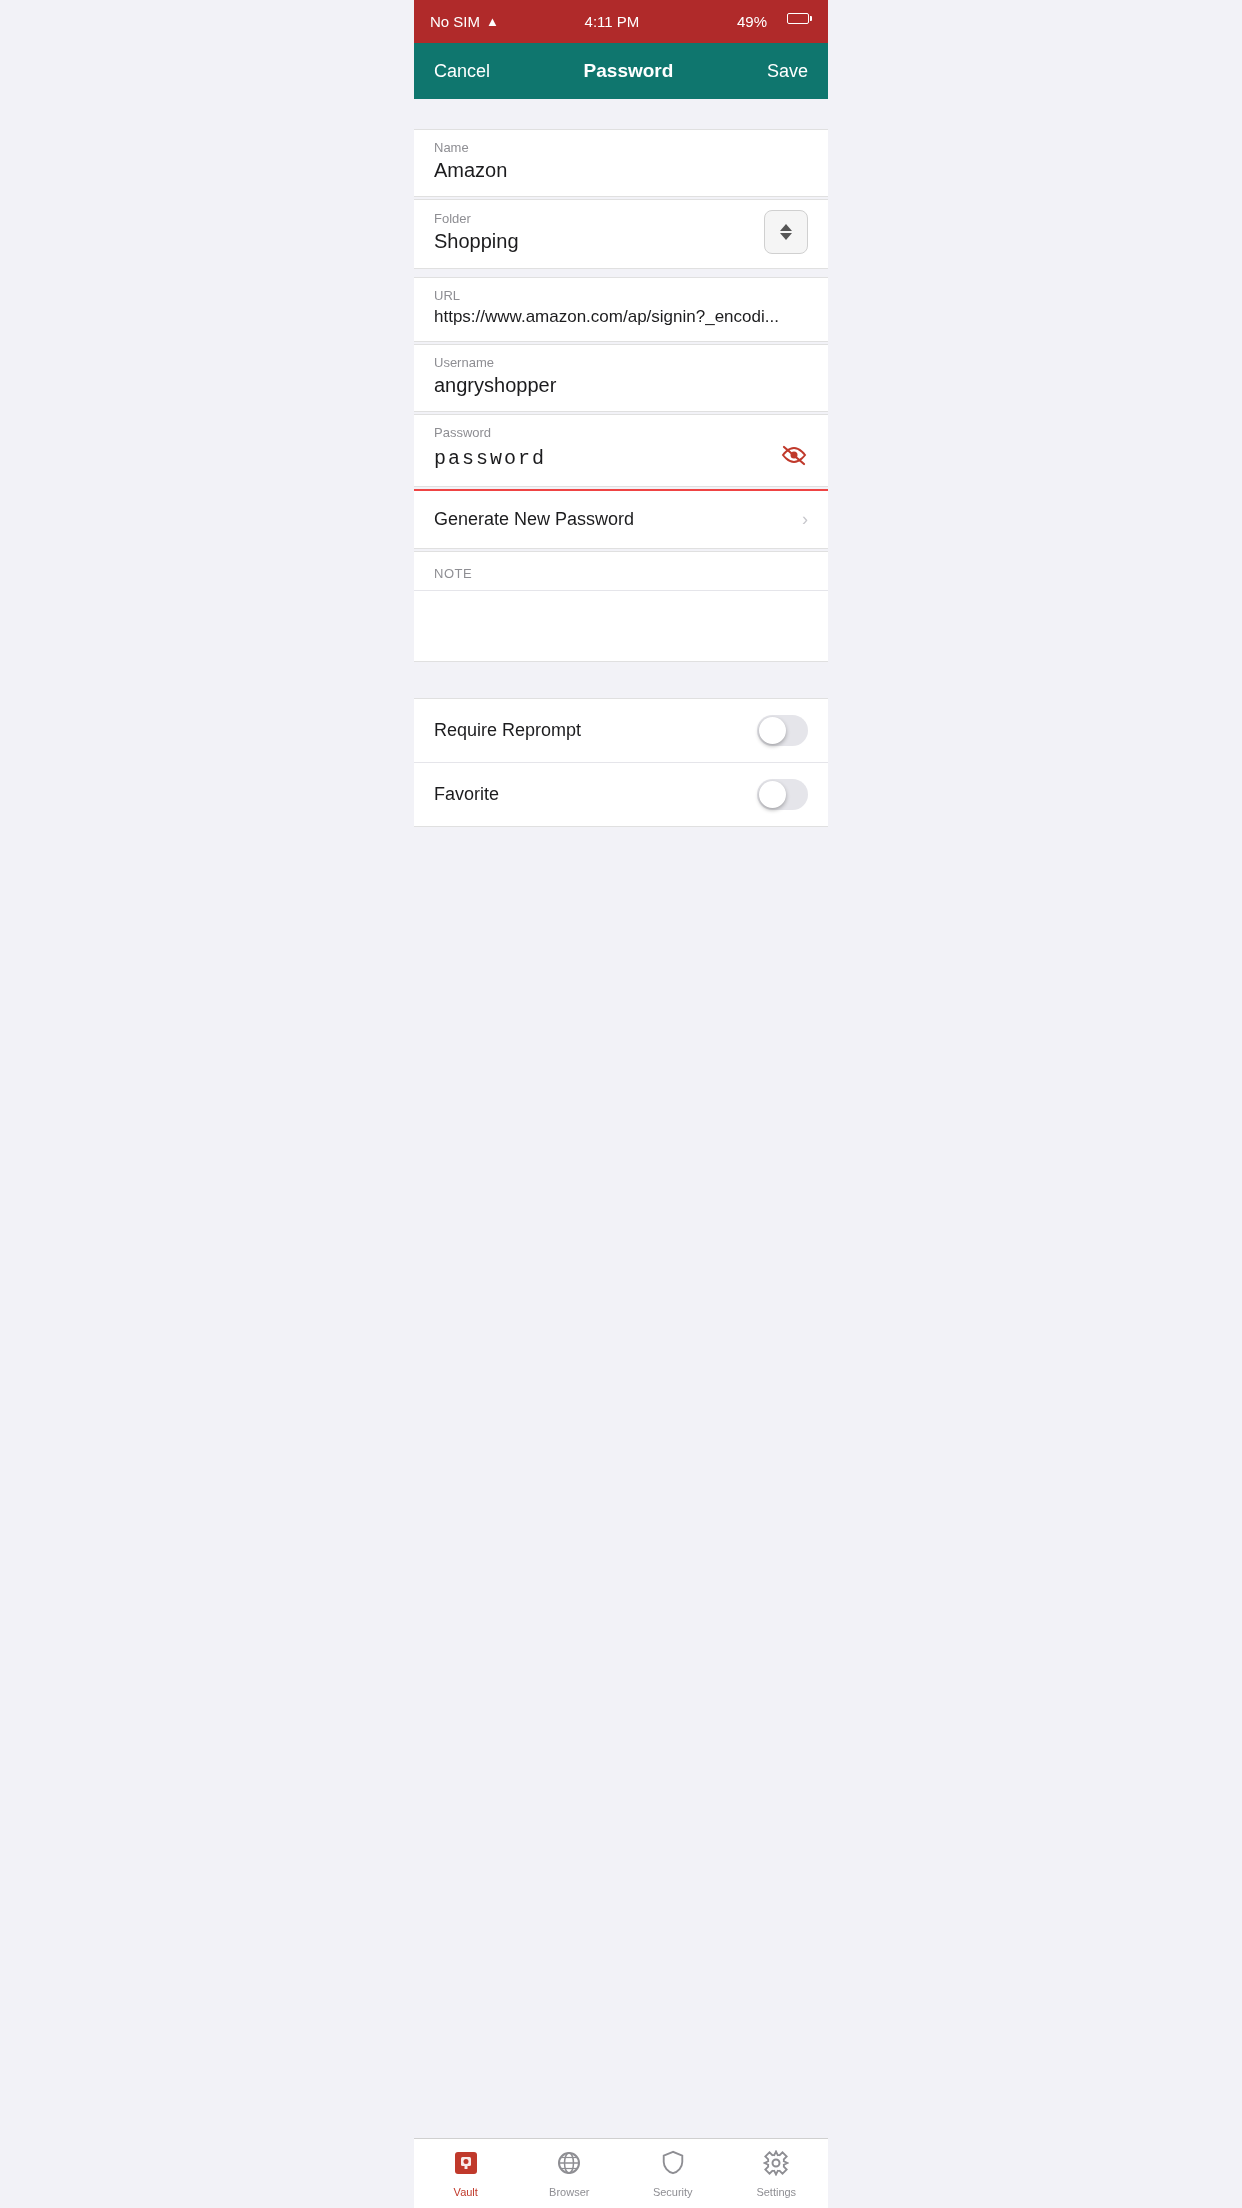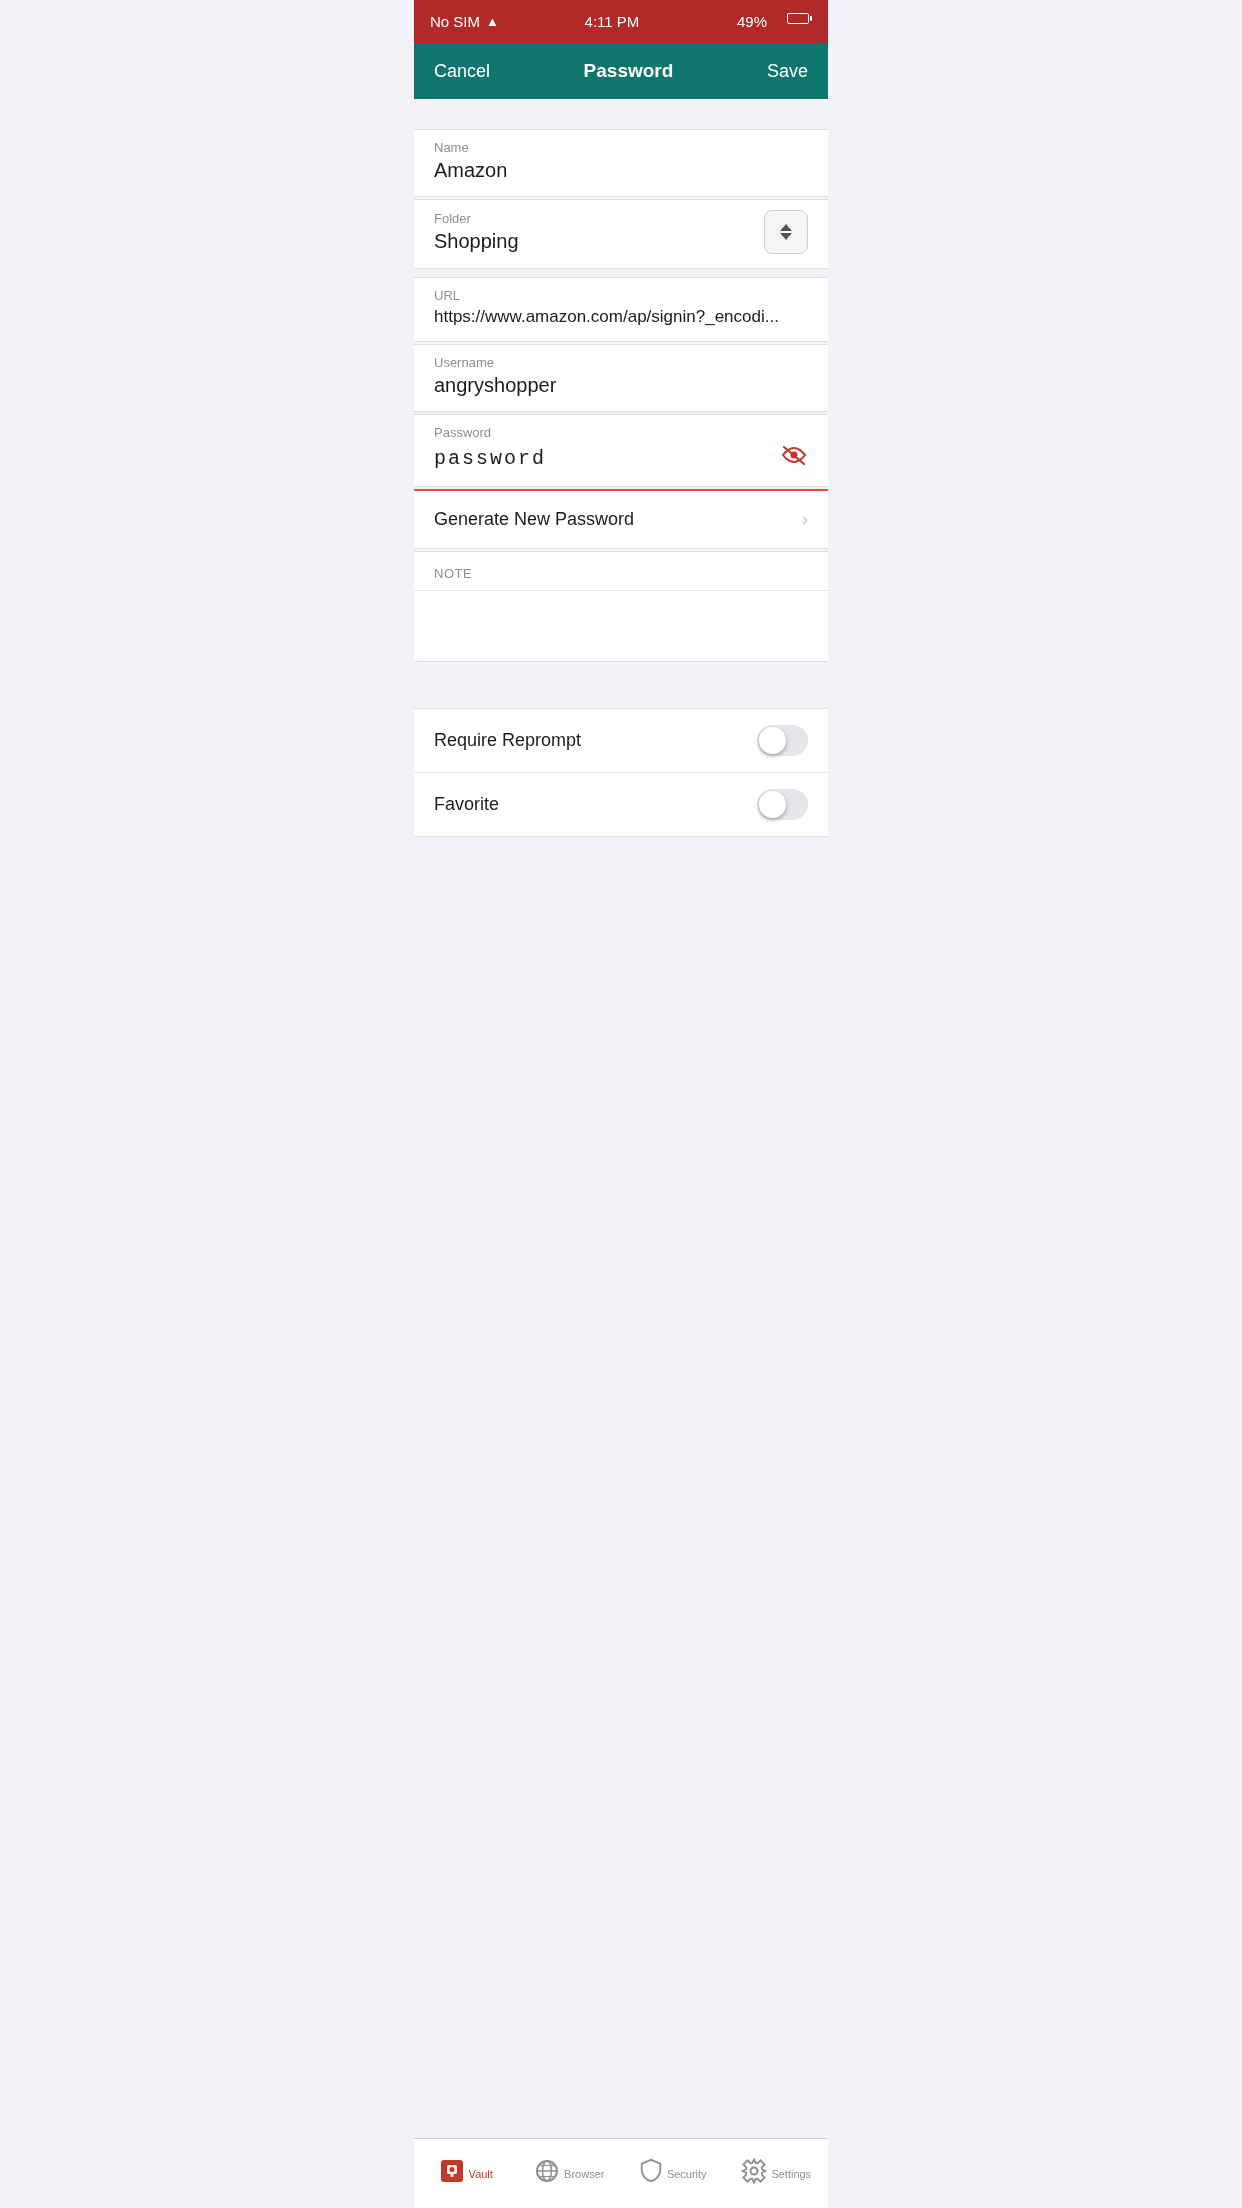--- a/index.html
+++ b/index.html
@@ -195,7 +195,7 @@
       background: white;
       border-top: 1px solid #e0e0e0;
       border-bottom: 1px solid #e0e0e0;
-      margin-bottom: 16px;
+      margin-bottom: 6px;
     }
     .note-label-row {
       padding: 12px 20px 8px;

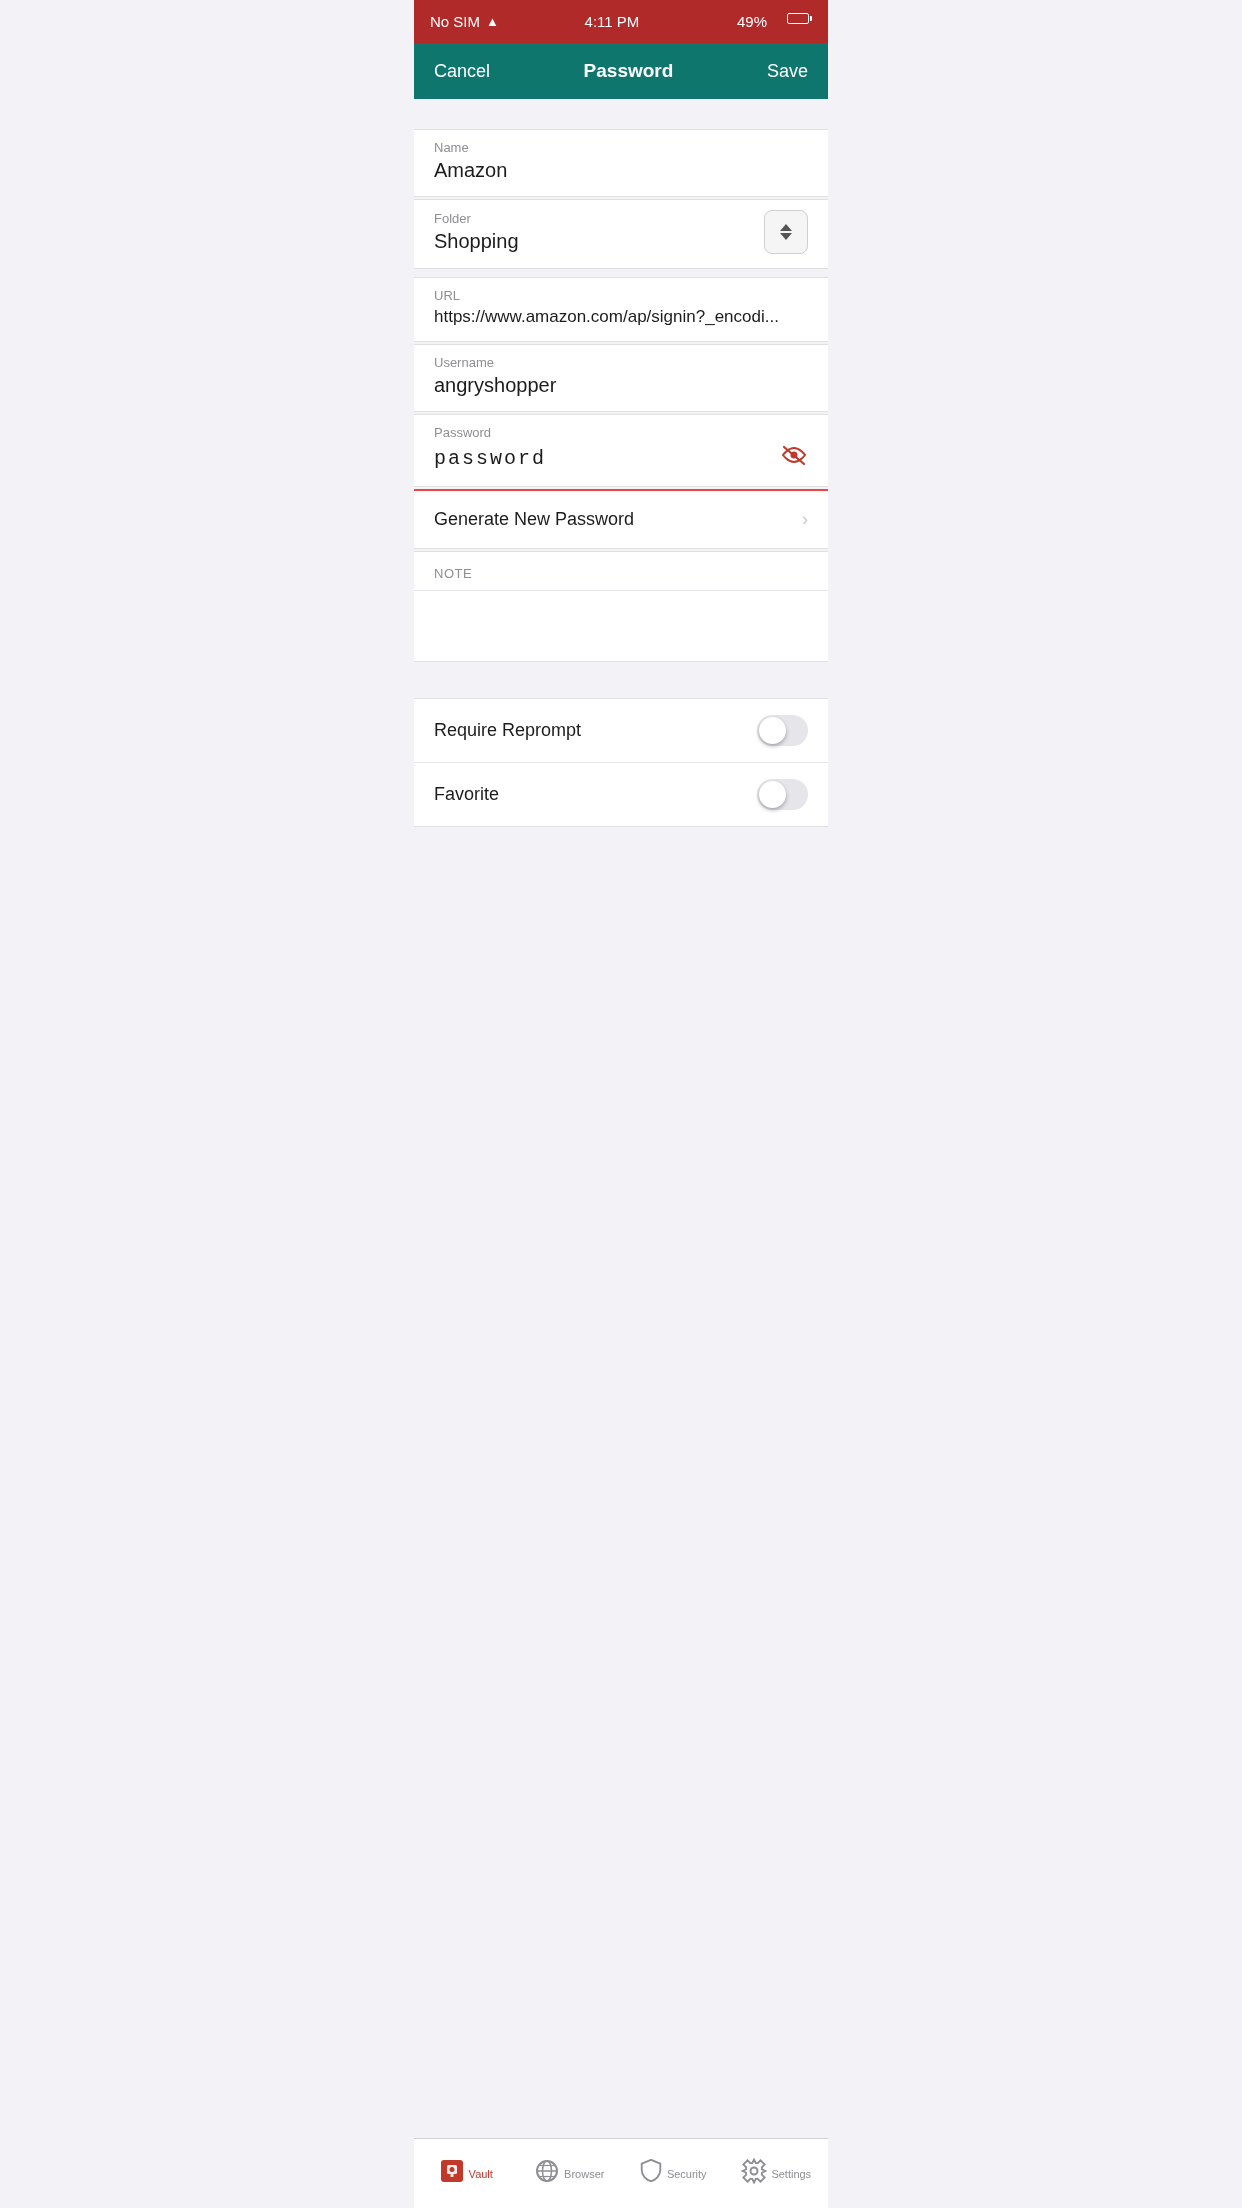--- a/index.html
+++ b/index.html
@@ -276,7 +276,7 @@
     .tab-item {
       flex: 1;
       display: flex;
-      flex-direction: row;
+      flex-direction: column;
       align-items: center;
       justify-content: center;
       cursor: pointer;

